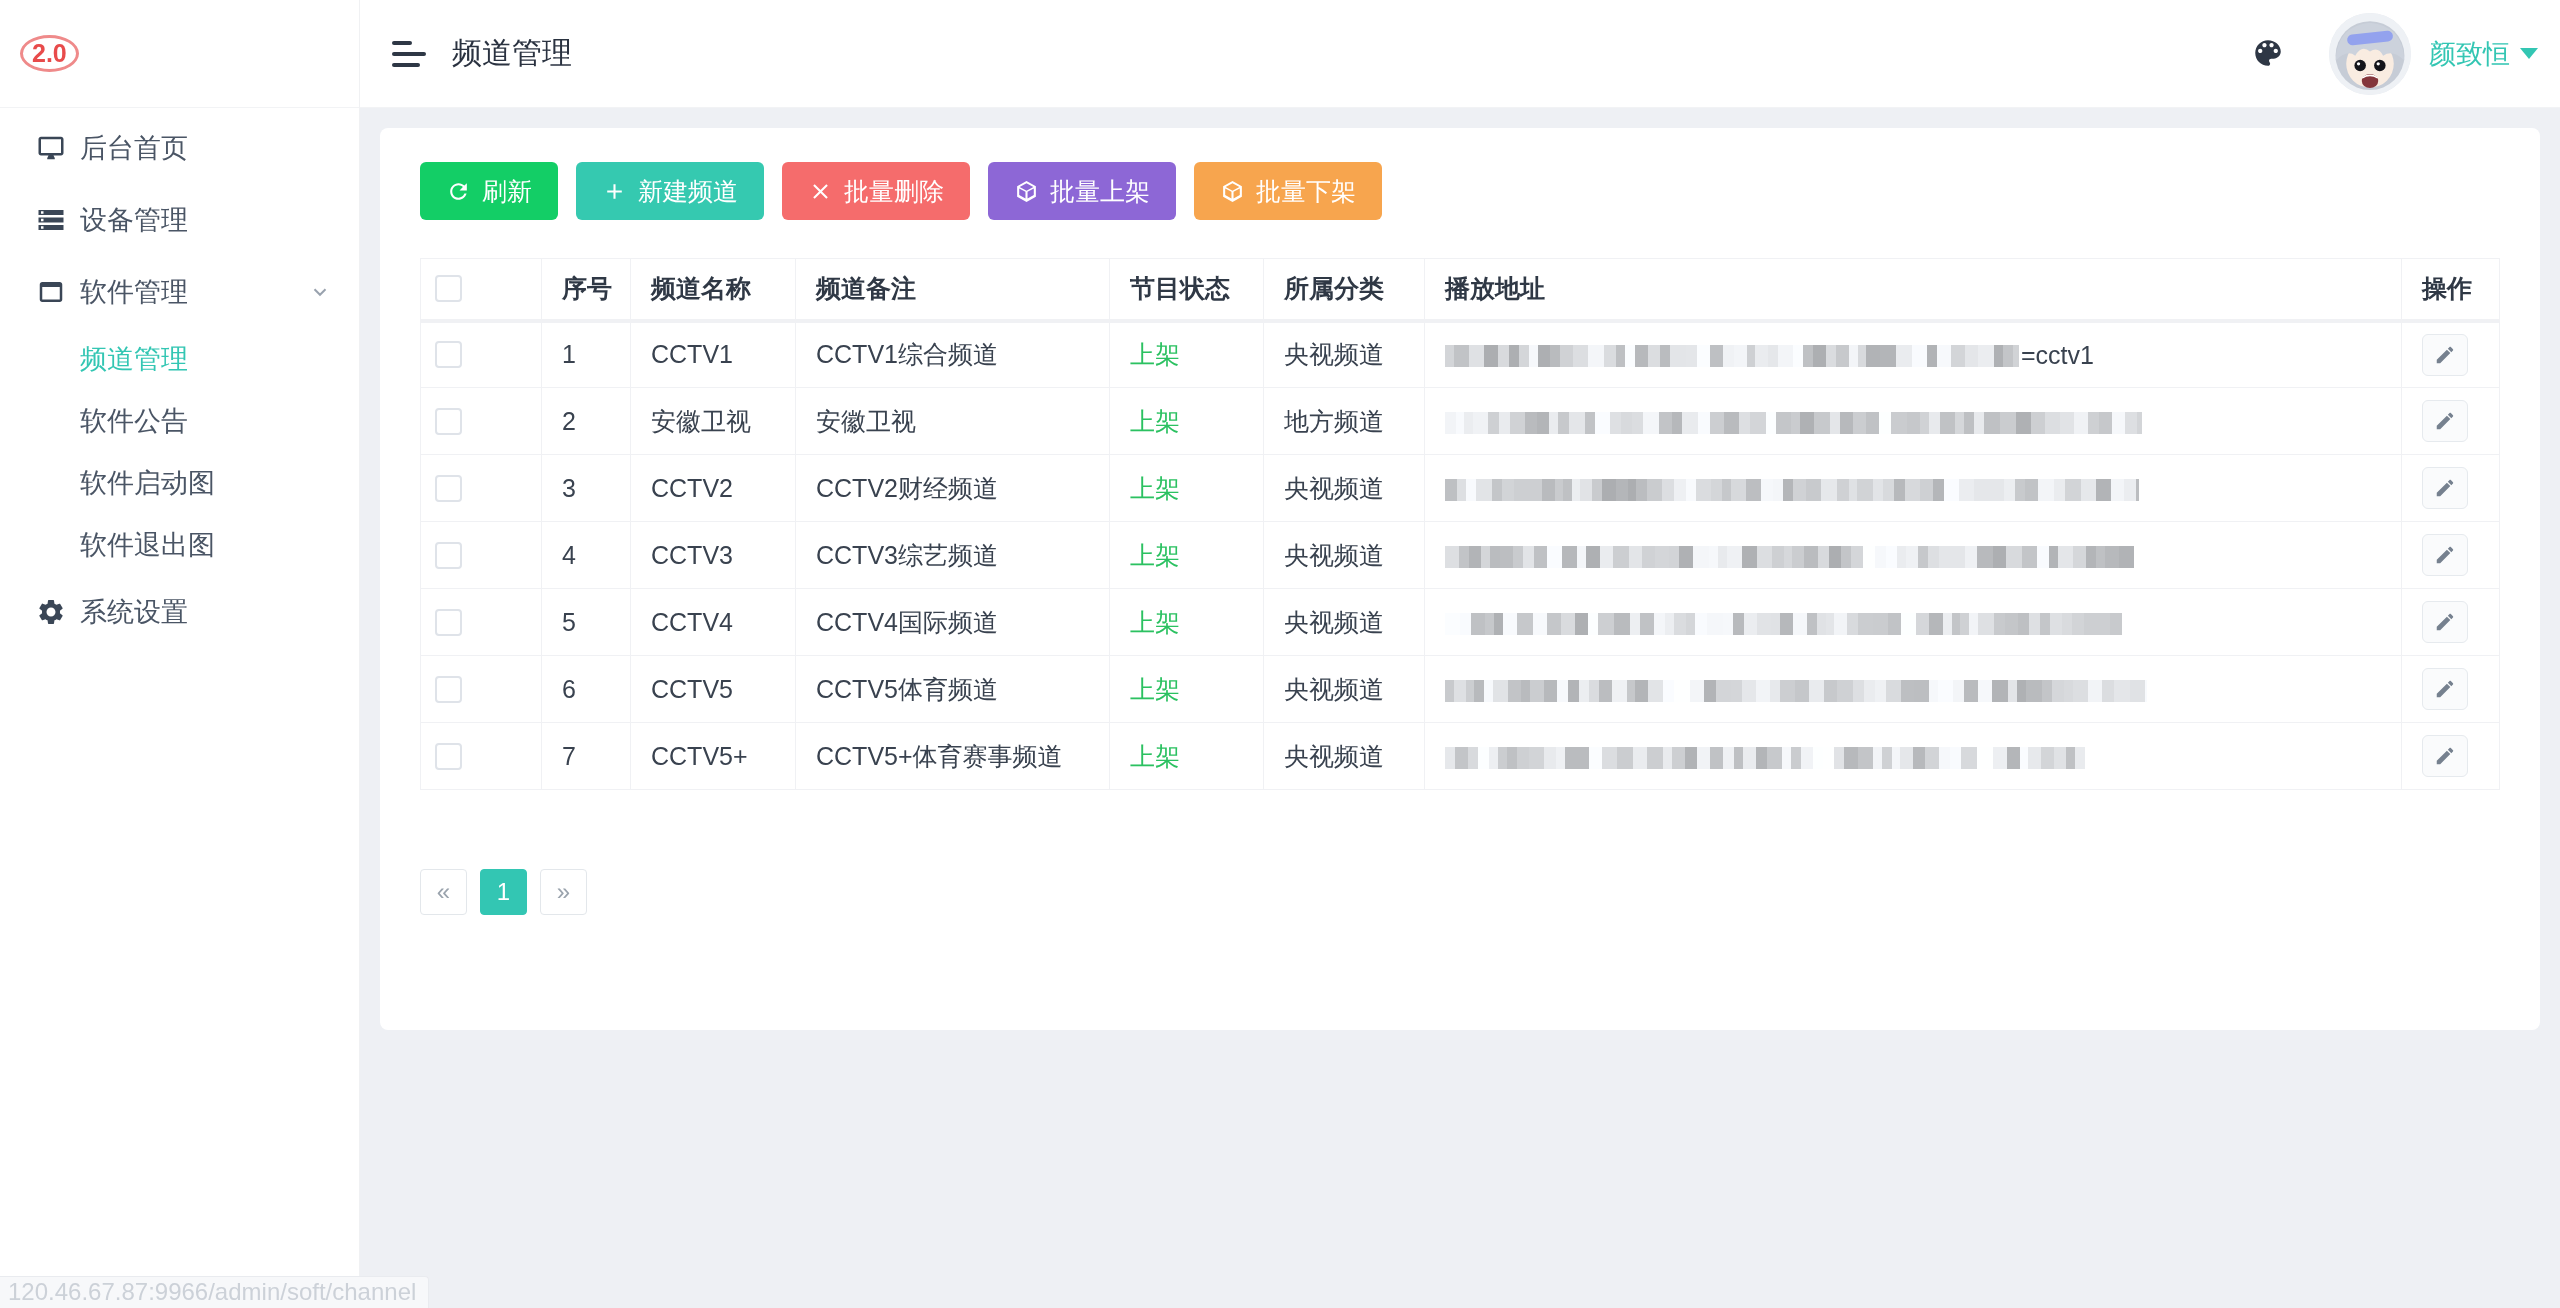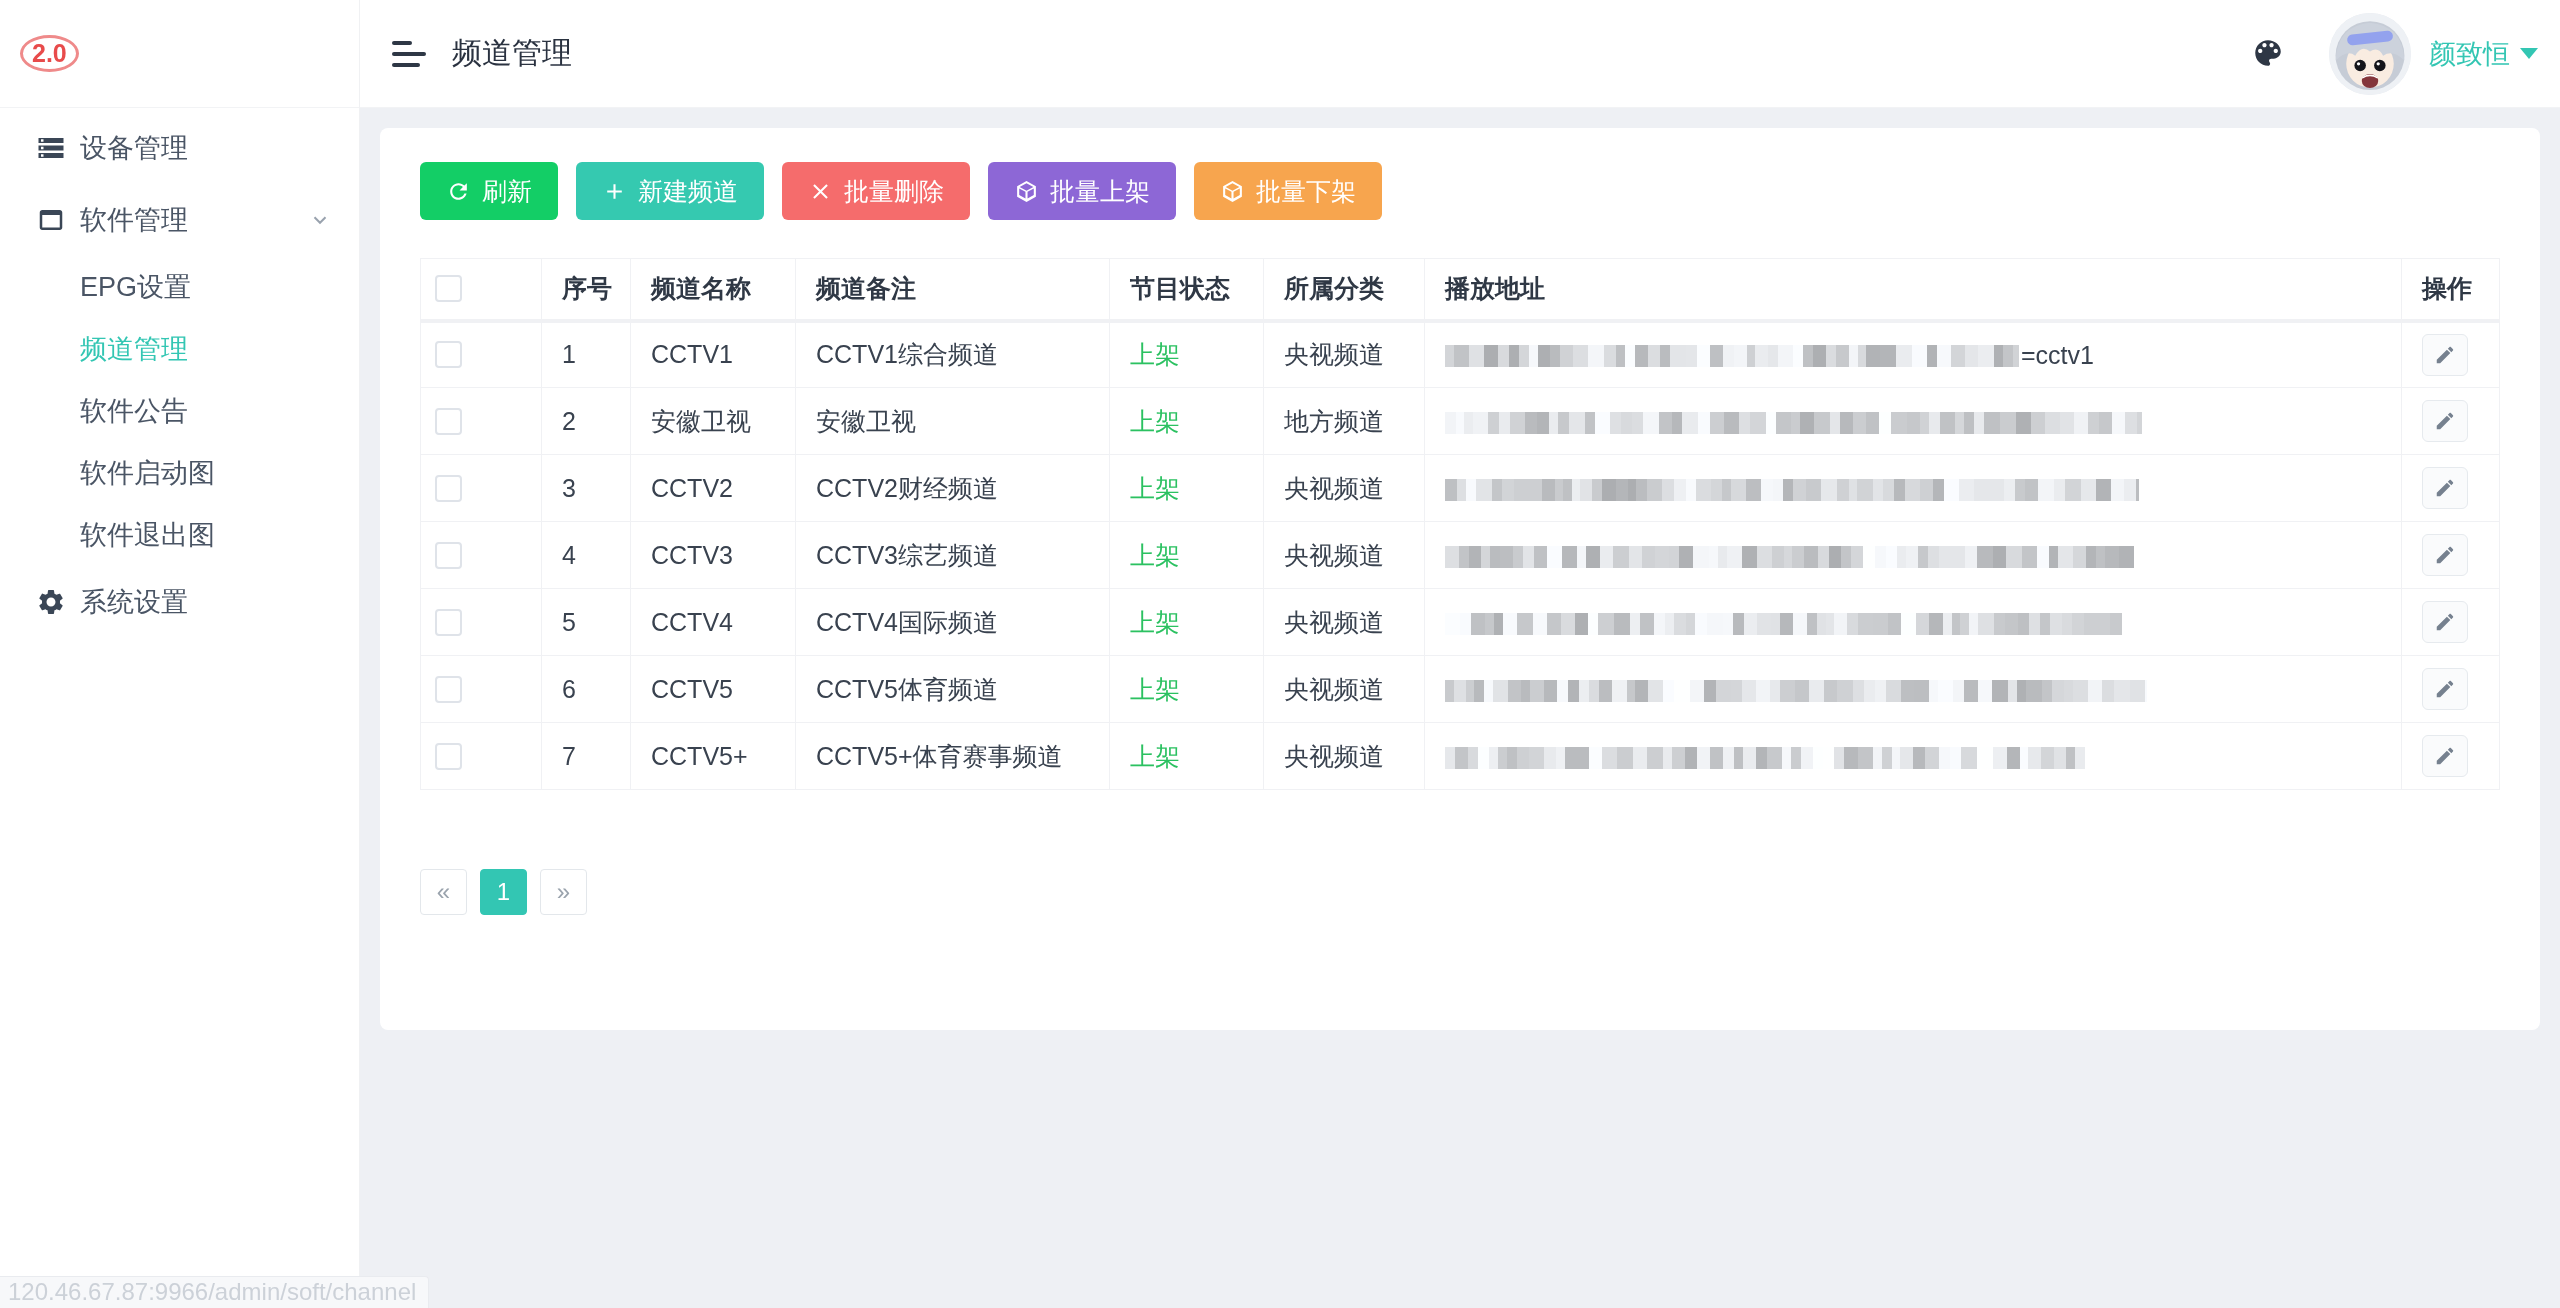--- a/index.html
+++ b/index.html
@@ -82,6 +82,14 @@
     </div>
 
     <nav class="menu">
+      <div class="menu-item">
+        <span class="mi-icon">
+          <svg viewBox="0 0 24 24">
+              <path d="M20 3H4c-1.1 0-2 .9-2 2v11c0 1.1.9 2 2 2h6l-1 2v1h6v-1l-1-2h6c1.1 0 2-.9 2-2V5c0-1.1-.9-2-2-2zm0 13H4V5h16v11z"></path>
+            </svg>
+        </span>
+        <span>后台首页</span>
+      </div>
 
       <div class="menu-item">
         <span class="mi-icon">

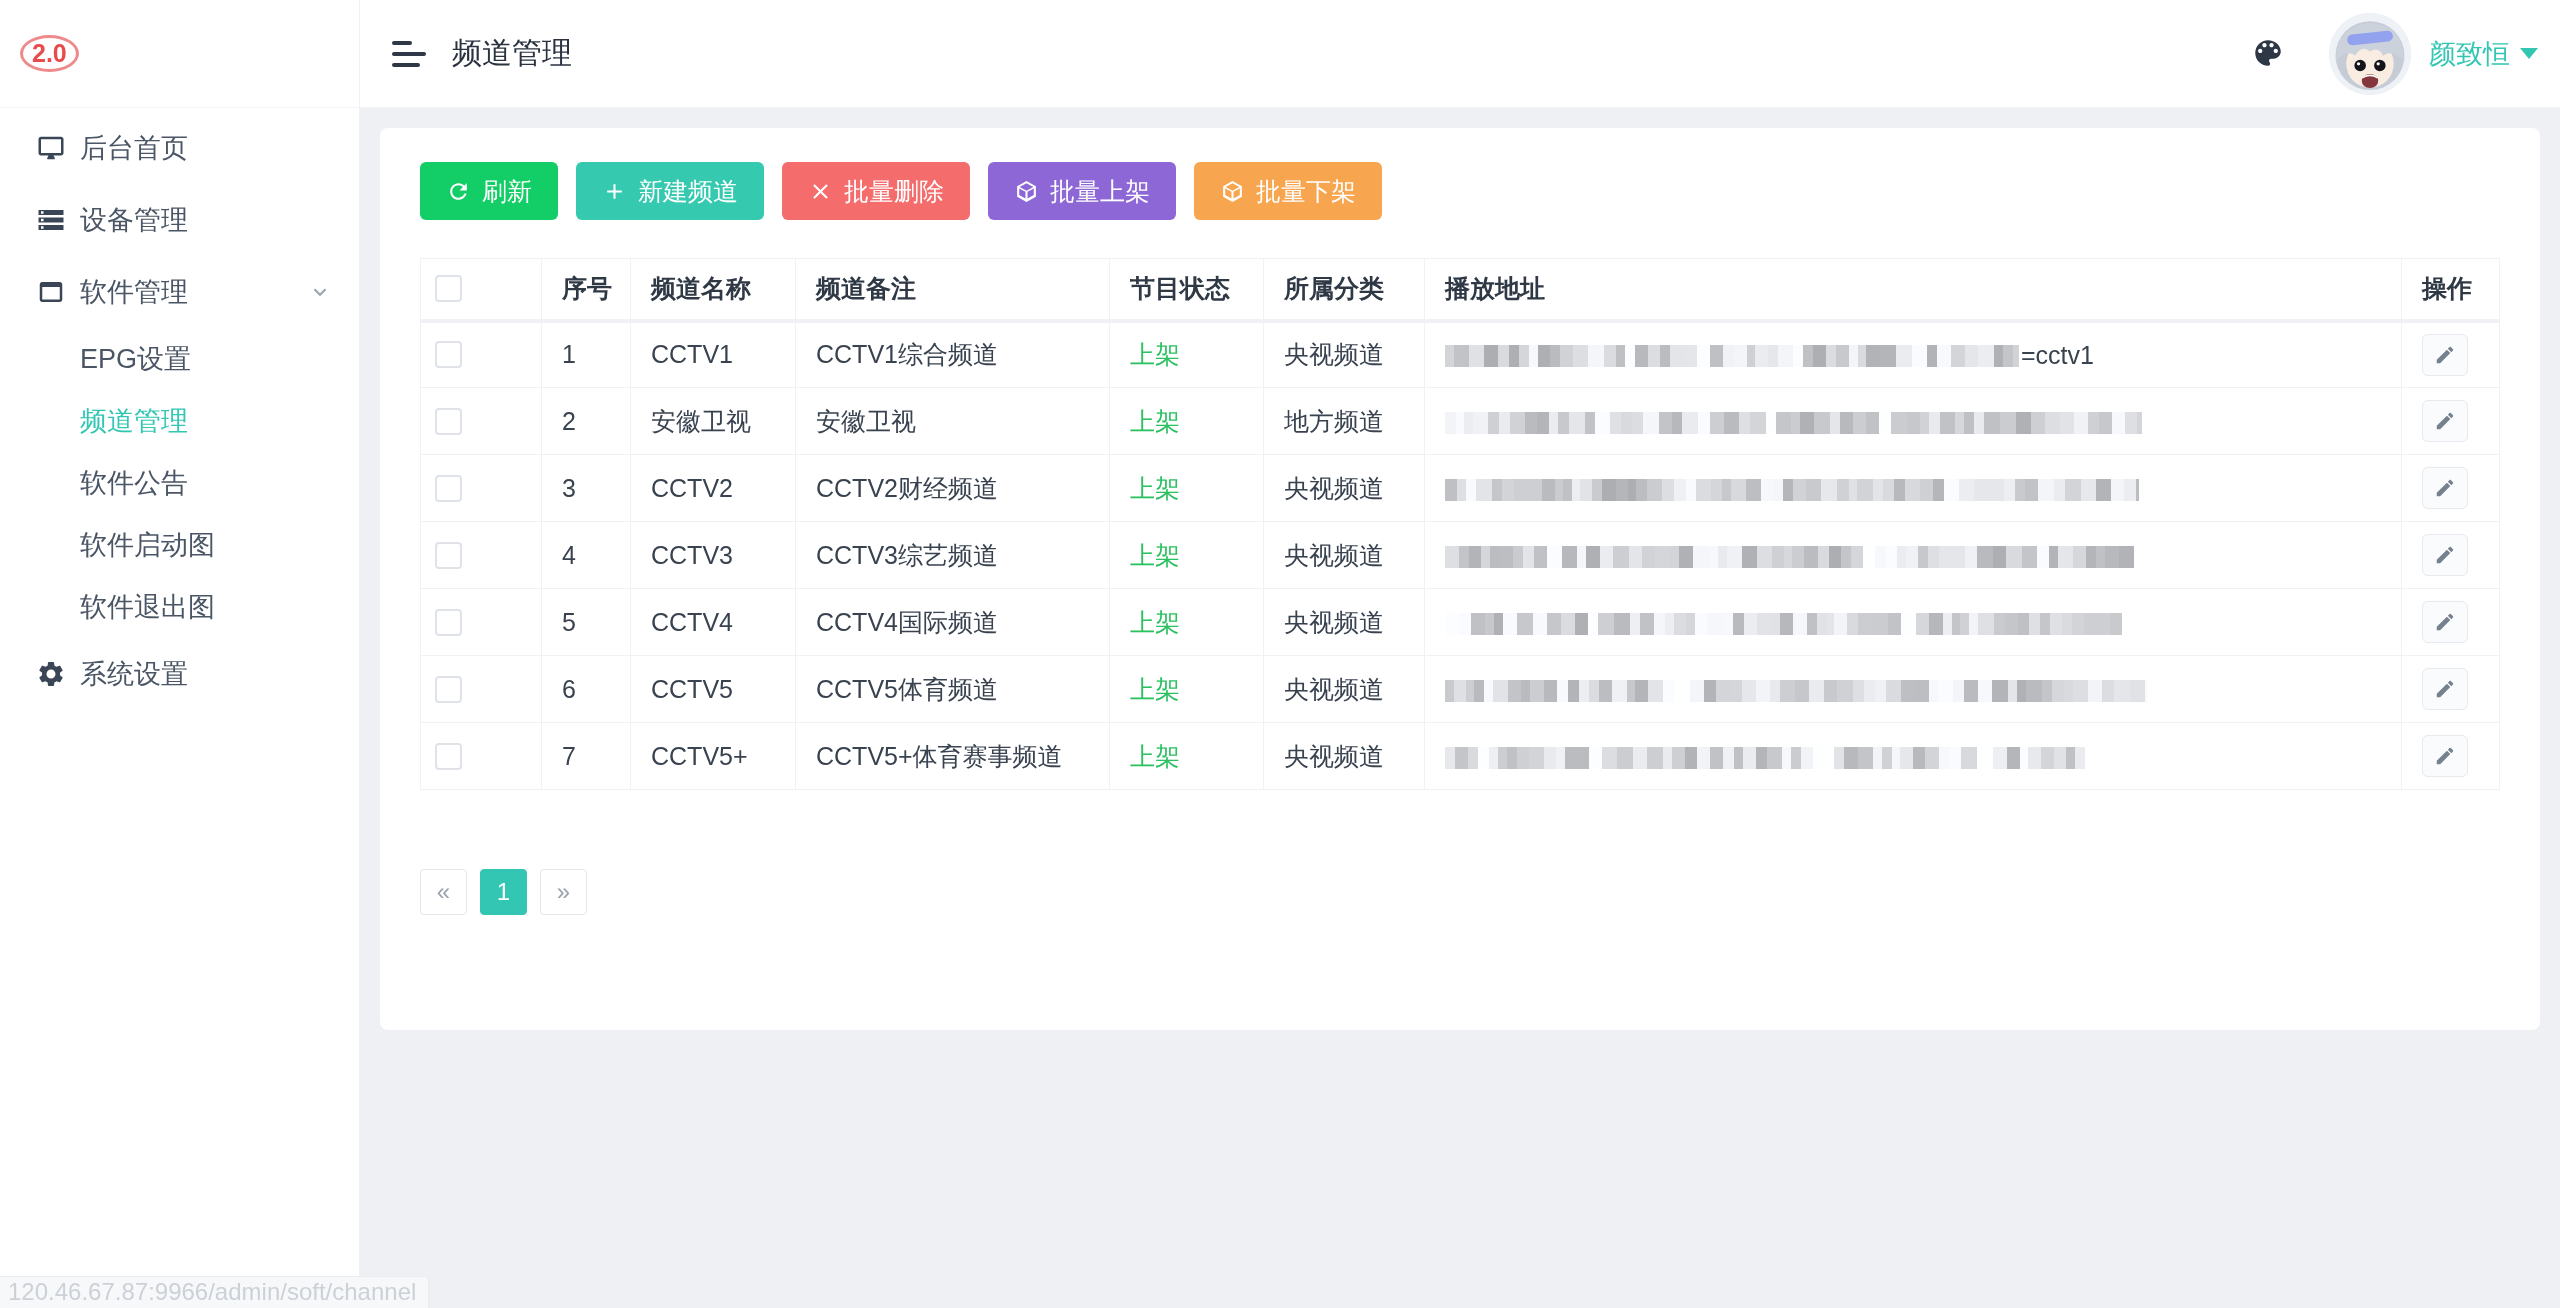--- a/index.html
+++ b/index.html
@@ -114,7 +114,6 @@
         </span>
       </div>
 
-      <div class="submenu-item">EPG设置</div>
       <div class="submenu-item active">频道管理</div>
       <div class="submenu-item">软件公告</div>
       <div class="submenu-item">软件启动图</div>

